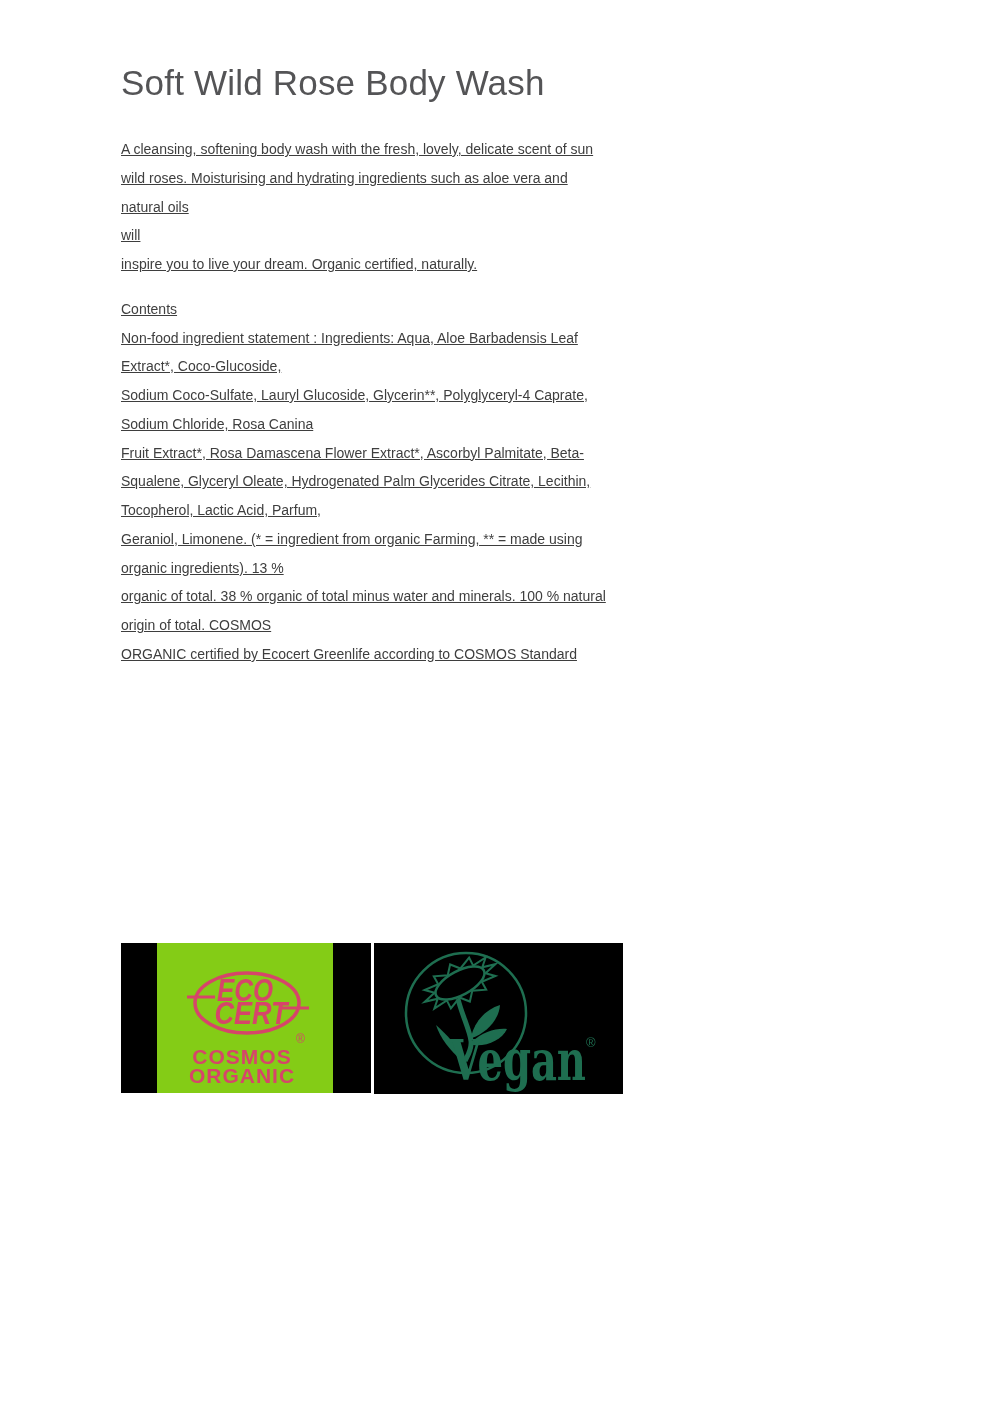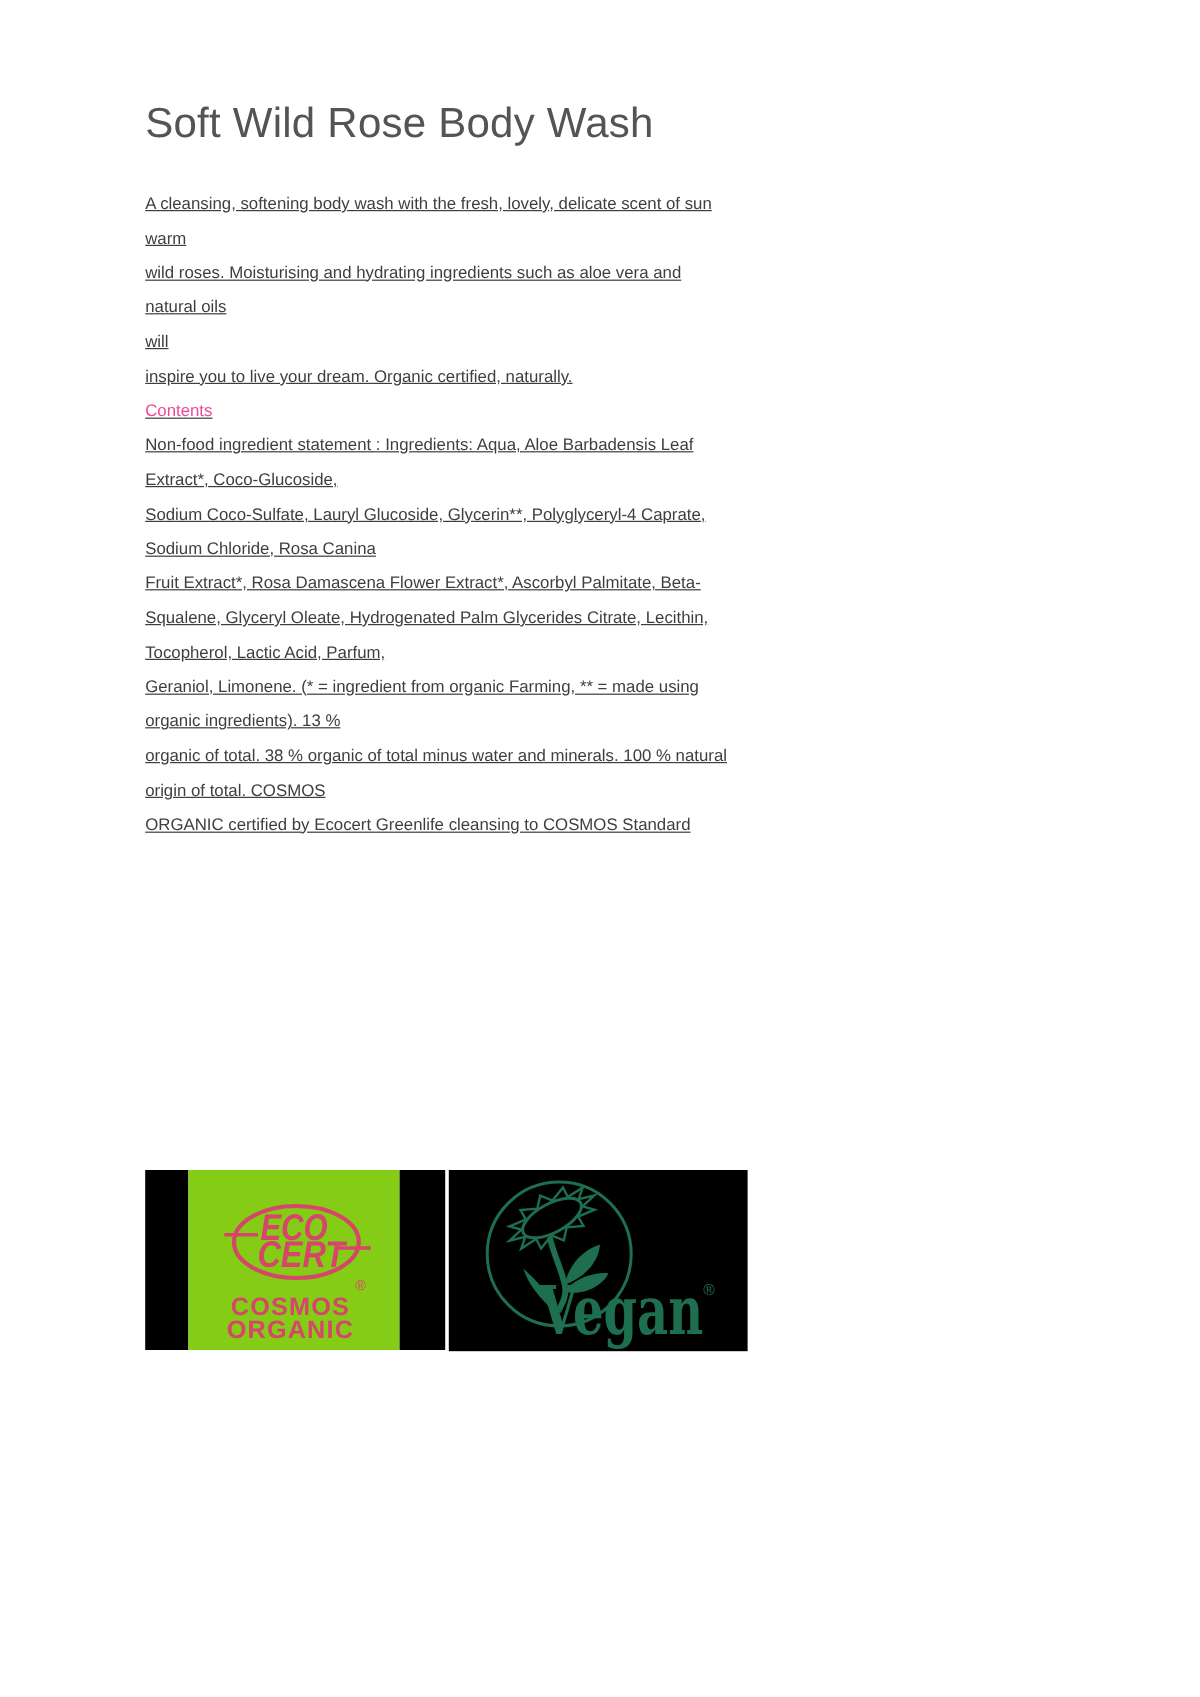--- a/index.html
+++ b/index.html
@@ -14,7 +14,7 @@
     width:1000px; height:1414px;
     overflow:hidden;
     box-sizing:border-box;
-    padding:83px 118px 0 121px;
+    padding:63px 118px 0 121px;
   }
   .doc-title {
     margin:0 0 32px 0;

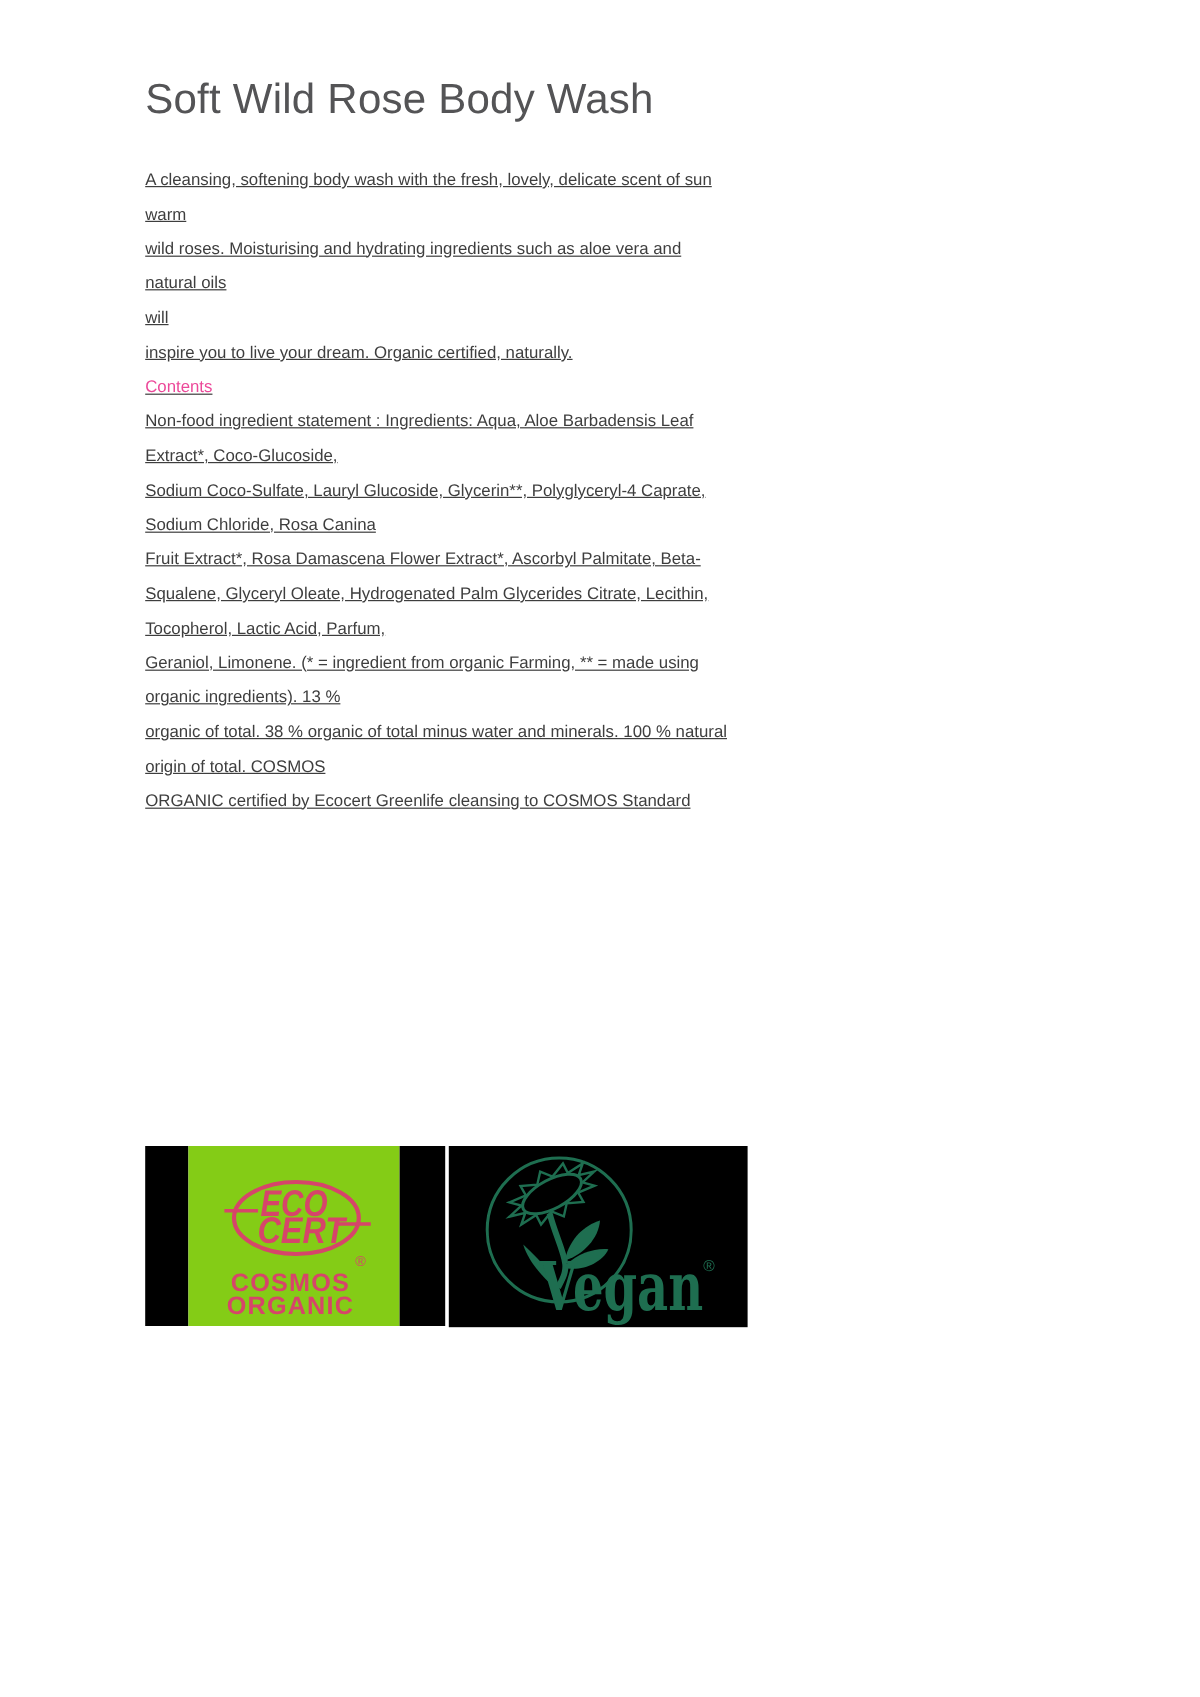--- a/index.html
+++ b/index.html
@@ -61,7 +61,6 @@
 
   <div class="textblock">
     <div class="line">A cleansing, softening body wash with the fresh, lovely, delicate scent of sun</div>
-    <div class="line">warm</div>
     <div class="line">wild roses. Moisturising and hydrating ingredients such as aloe vera and</div>
     <div class="line">natural oils</div>
     <div class="line">will</div>

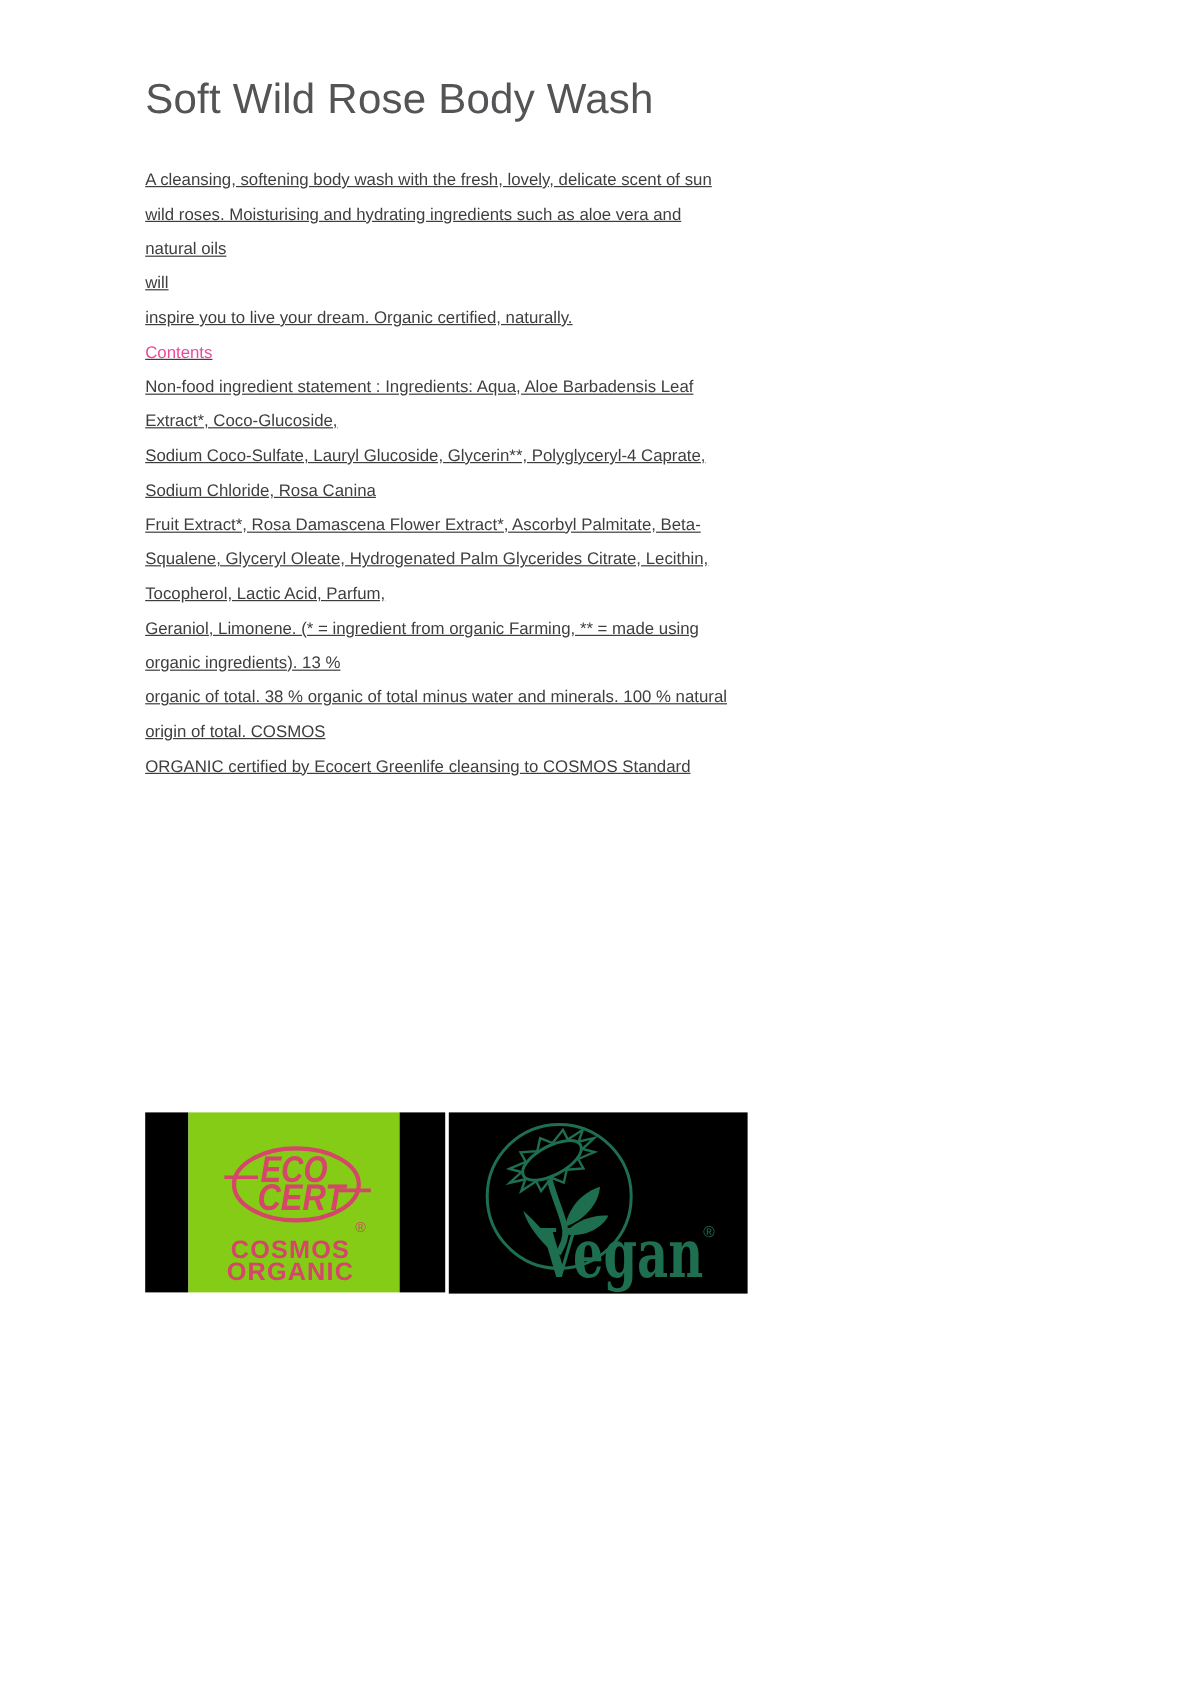--- a/index.html
+++ b/index.html
@@ -26,7 +26,7 @@
   }
   .textblock { font-size:14px; line-height:28.75px; color:#3e3e3e;text-decoration:underline; }
   .textblock .line { white-space:nowrap; }
-  .contents-line { color:#ec4899; }
+  .contents-line { color:#404040;margin-top:16px; }
   .logos-row {
     margin-top:274px;
     display:flex;

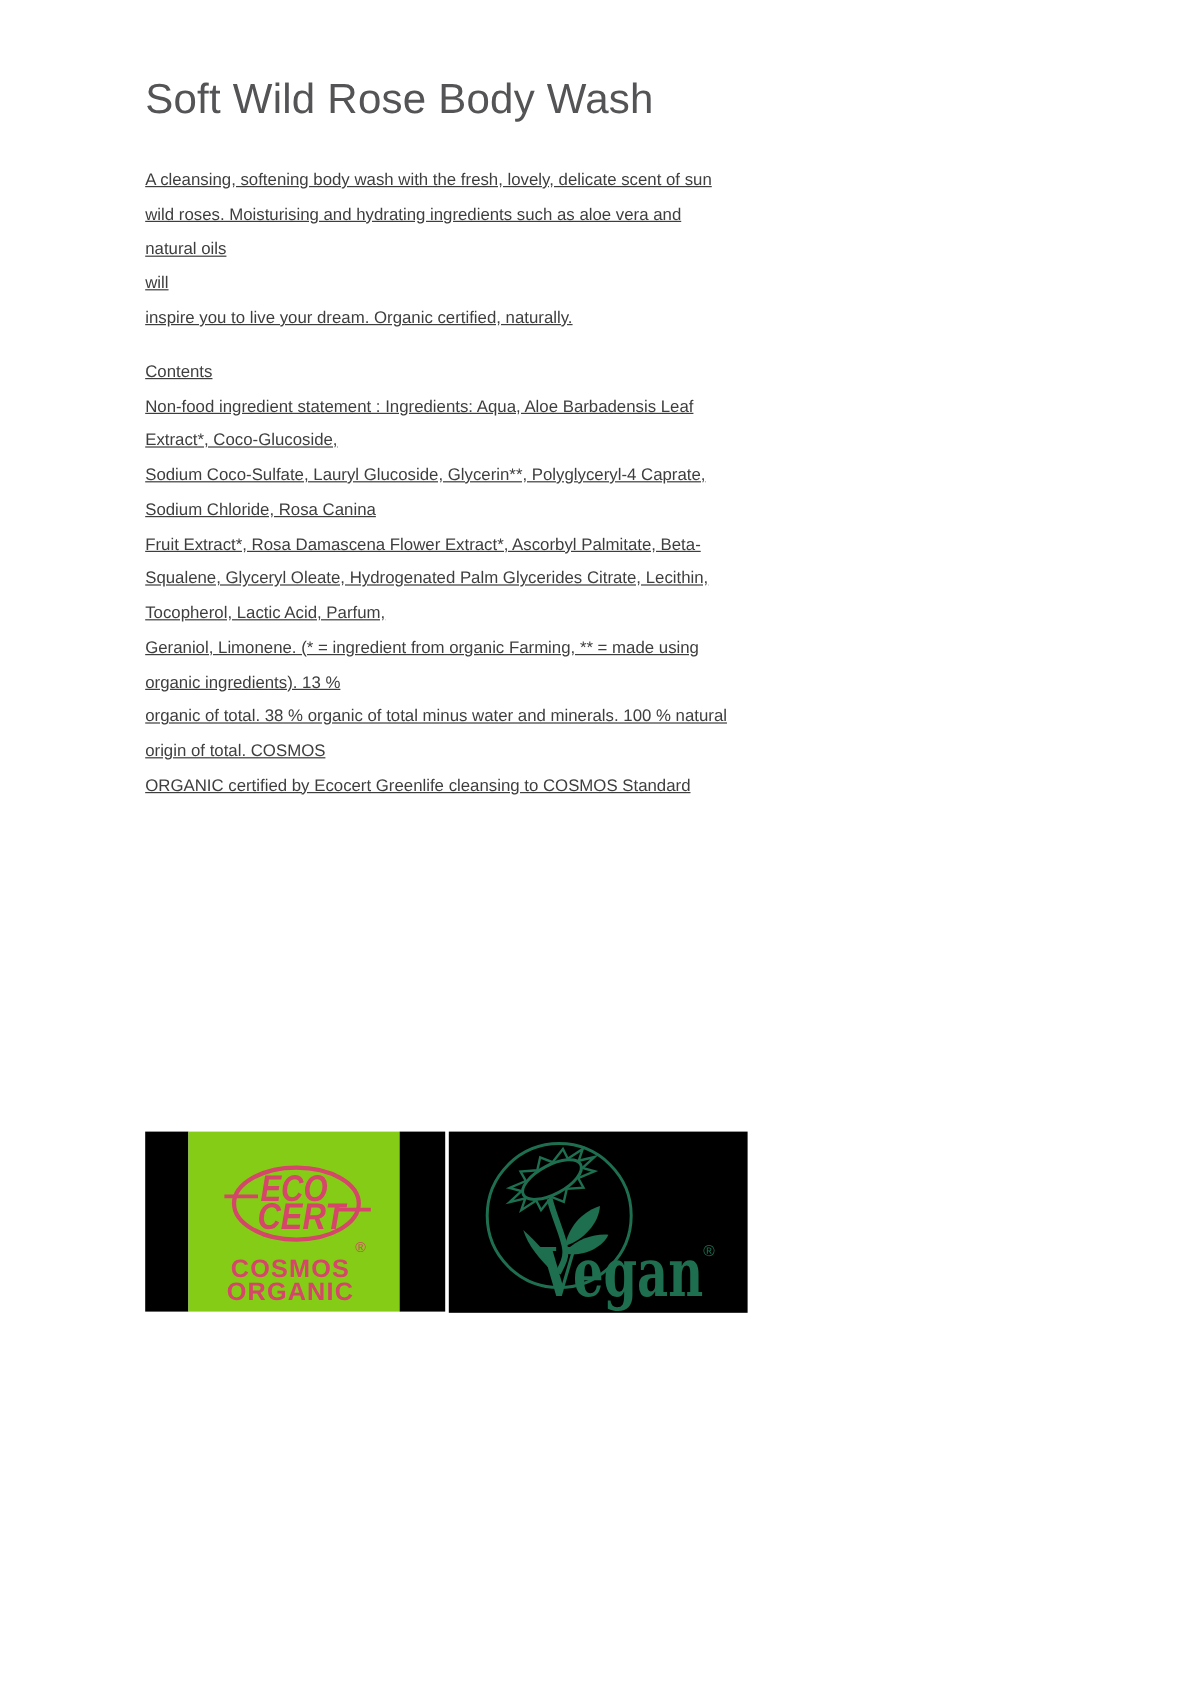--- a/index.html
+++ b/index.html
@@ -79,7 +79,7 @@
     <div class="line">organic ingredients). 13 %</div>
     <div class="line">organic of total. 38 % organic of total minus water and minerals. 100 % natural</div>
     <div class="line">origin of total. COSMOS</div>
-    <div class="line">ORGANIC certified by Ecocert Greenlife cleansing to COSMOS Standard</div>
+    <div class="line">ORGANIC certified by Ecocert Greenlife according to COSMOS Standard</div>
   </div>
 
   <div class="logos-row">

